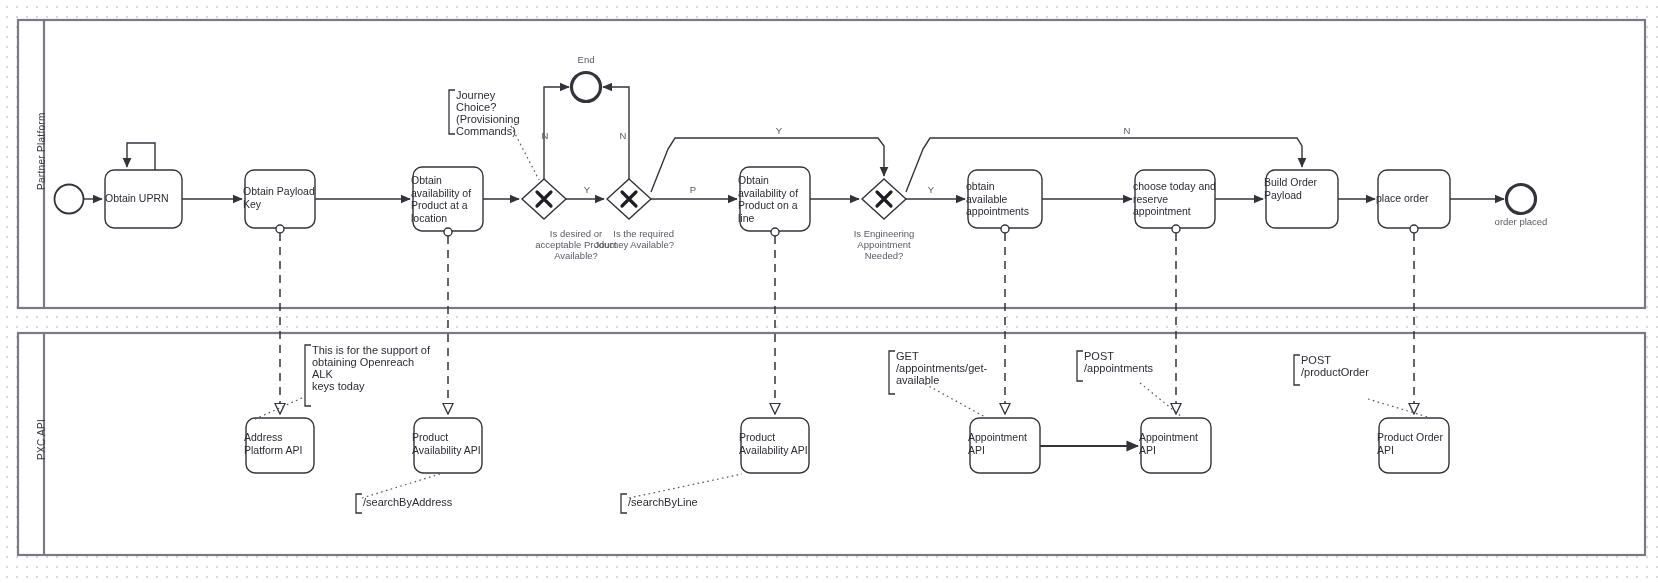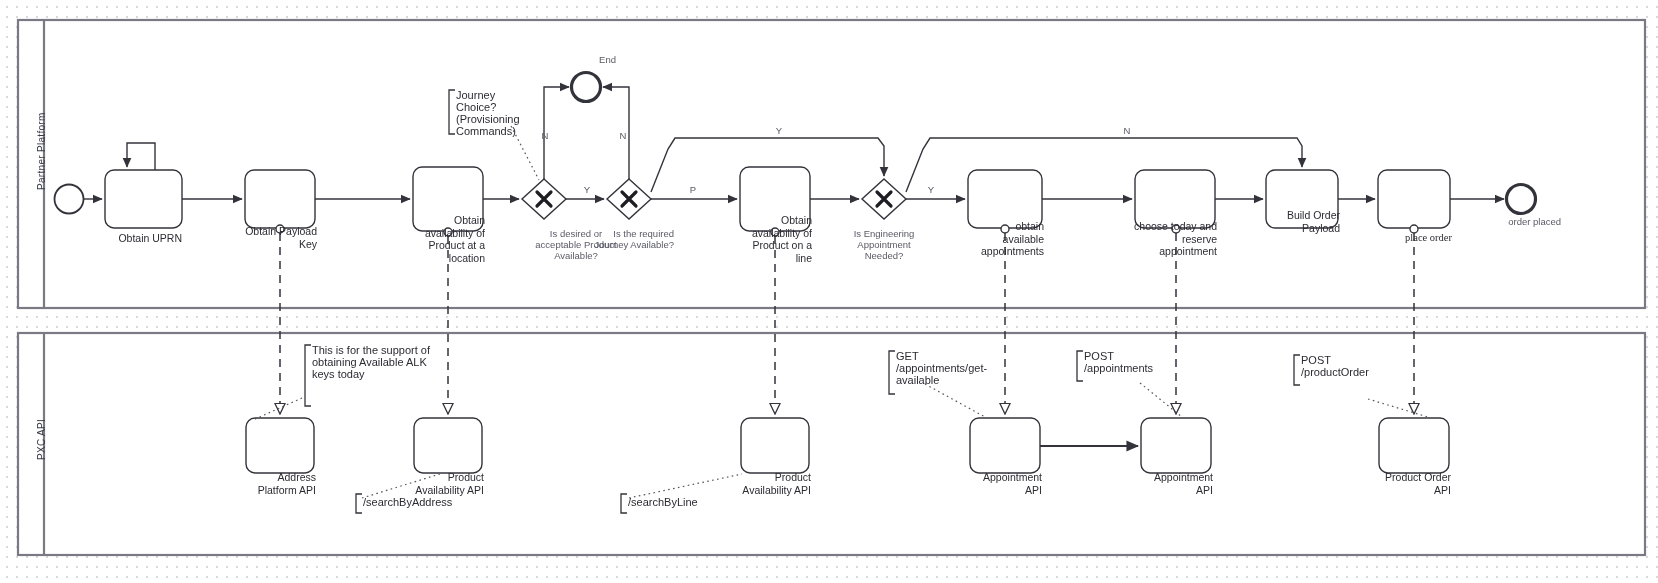--- a/index.html
+++ b/index.html
@@ -62,7 +62,7 @@
     position: absolute;
     color: #5a5a66;
     font-size: 9.5px;
-    text-align: right;
+    text-align: center;
   }
 </style>
 </head>

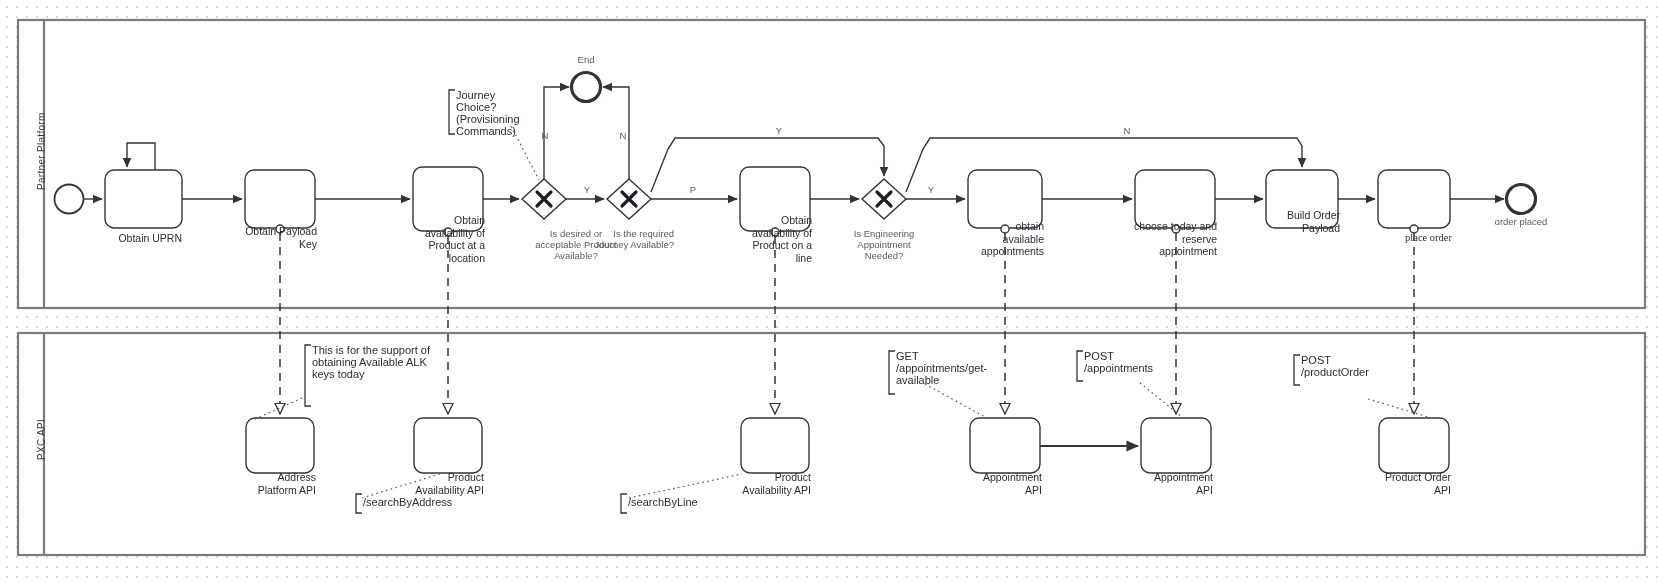--- a/index.html
+++ b/index.html
@@ -29,10 +29,9 @@
     color: #2b2b33;
     font-size: 10.5px;
     line-height: 12.5px;
-    text-align: right;
+    text-align: left;
     pointer-events: none;
     white-space: pre-line;
-    margin-top: 40px;
   }
   .flowlbl {
     position: absolute;

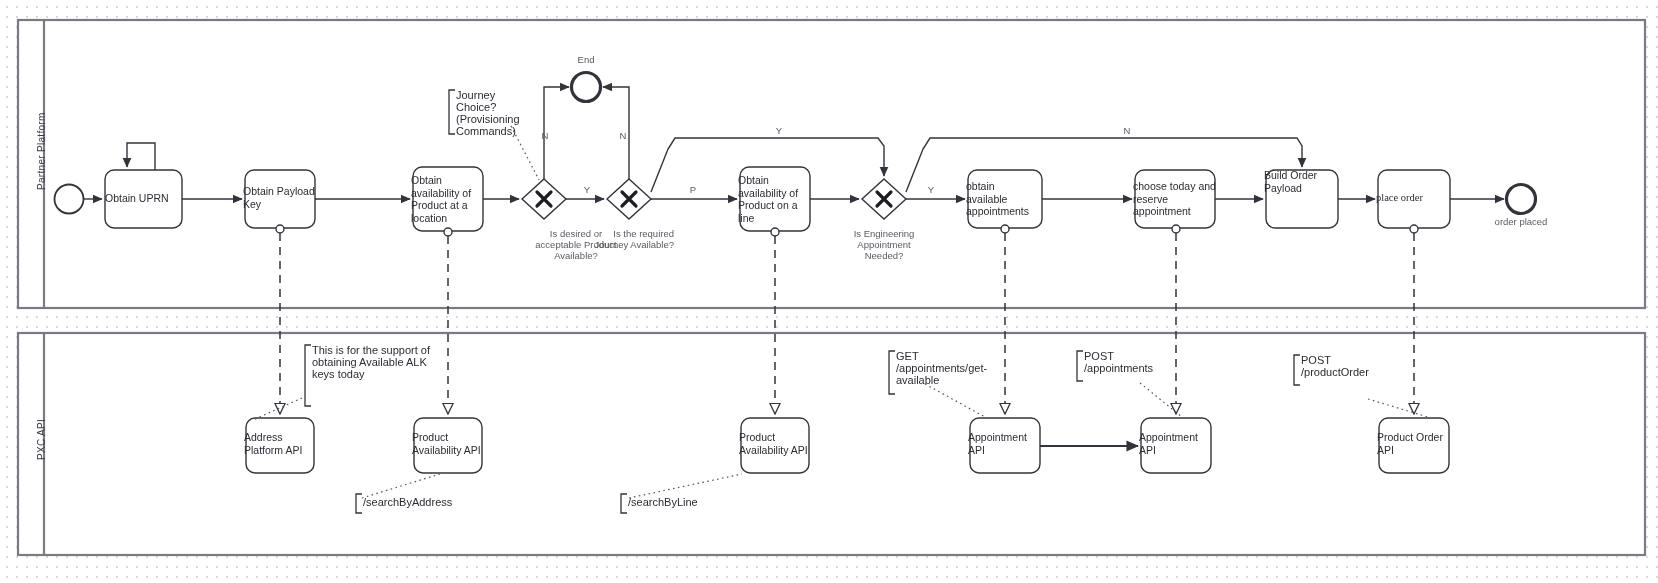--- a/index.html
+++ b/index.html
@@ -207,7 +207,7 @@
   <div class="lbl" style="left:1133px; top:180px; width:84px;">choose today and
 reserve
 appointment</div>
-  <div class="lbl" style="left:1264px; top:169px; width:76px;">Build Order
+  <div class="lbl" style="left:1264px; top:176px; width:76px;">Build Order
 Payload</div>
   <div class="lbl" style="left:1376px; top:192px; width:76px;font-family:Liberation Serif, serif;">place order</div>
 

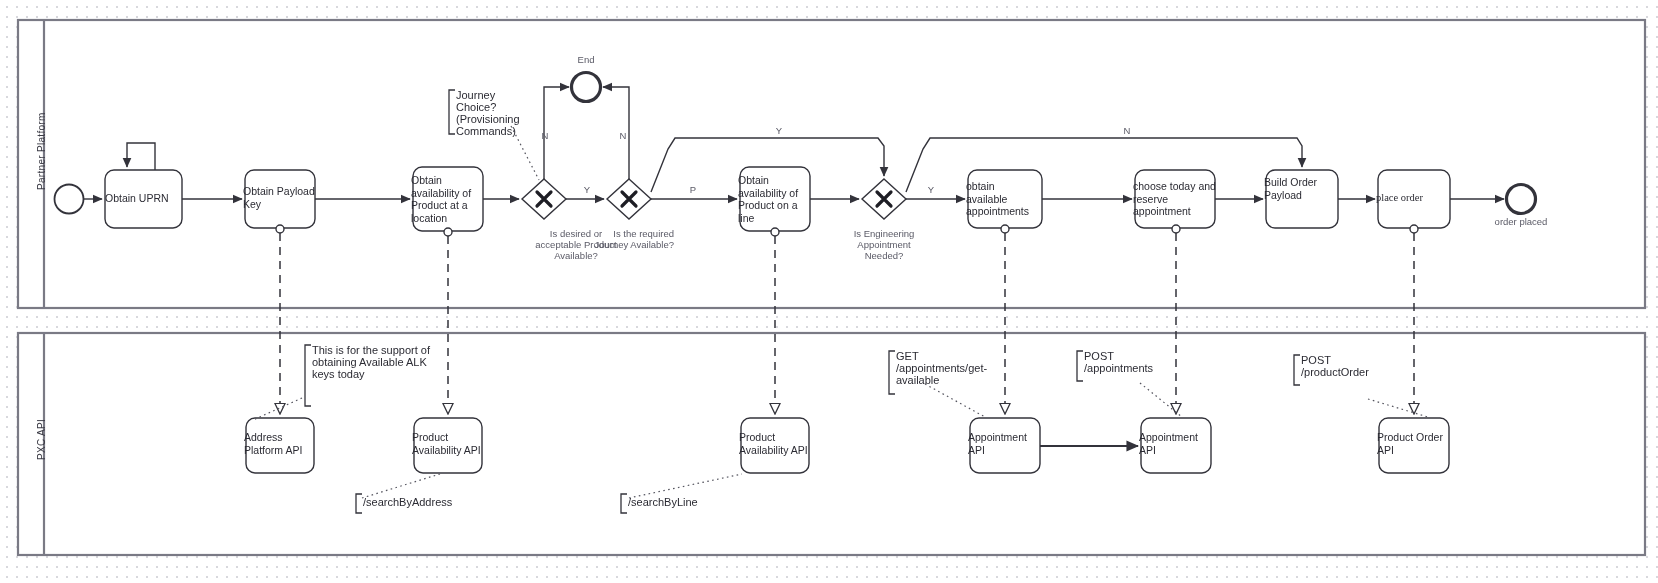--- a/index.html
+++ b/index.html
@@ -209,7 +209,7 @@
 appointment</div>
   <div class="lbl" style="left:1264px; top:176px; width:76px;">Build Order
 Payload</div>
-  <div class="lbl" style="left:1376px; top:192px; width:76px;font-family:Liberation Serif, serif;">place order</div>
+  <div class="lbl" style="left:1376px; top:192px; width:76px;">place order</div>
 
   <div class="flowlbl" style="left:500px; top:228px; width:88px;margin-left:32px;">Is desired or
 acceptable

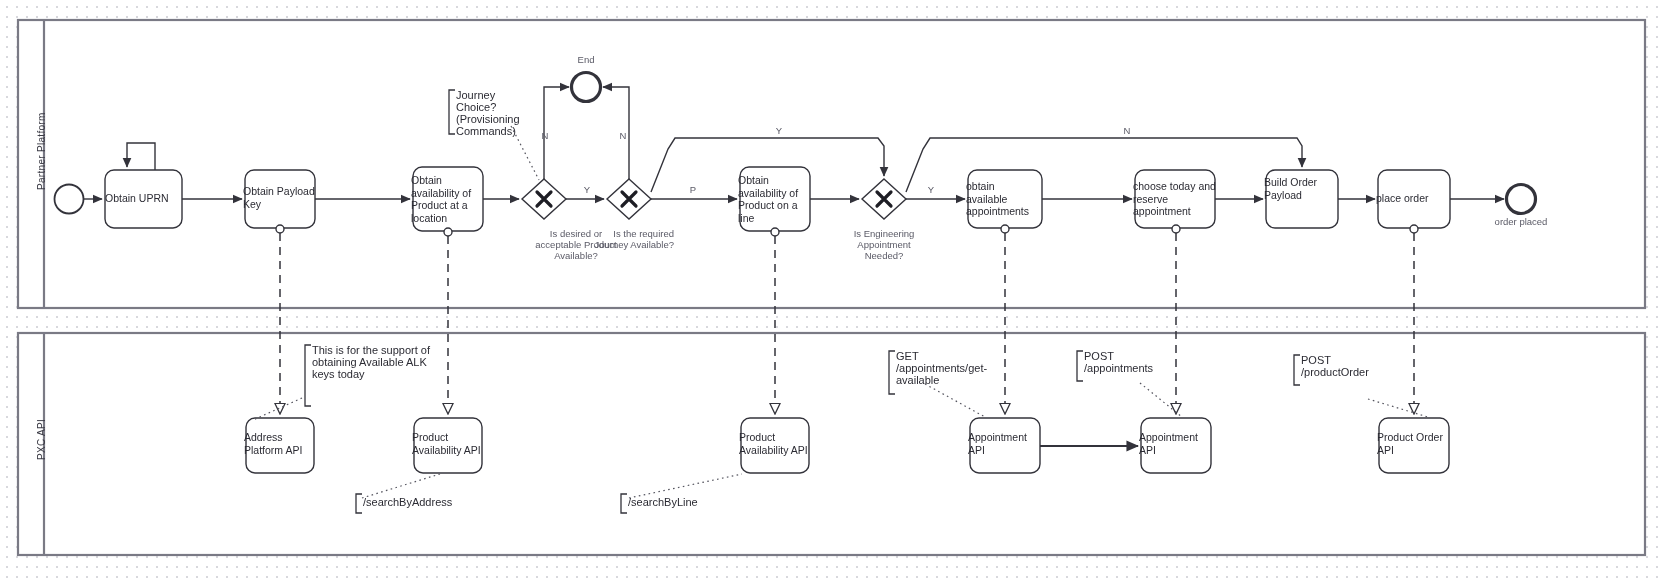--- a/index.html
+++ b/index.html
@@ -248,7 +248,7 @@
 (Provisioning
 Commands)</div>
   <div class="annot" style="left:312px; top:344px; width:120px;">This is for the support of
-obtaining Available ALK
+obtaining Openreach ALK
 keys today</div>
   <div class="annot" style="left:363px; top:496px; width:110px;">/searchByAddress</div>
   <div class="annot" style="left:628px; top:496px; width:100px;">/searchByLine</div>

